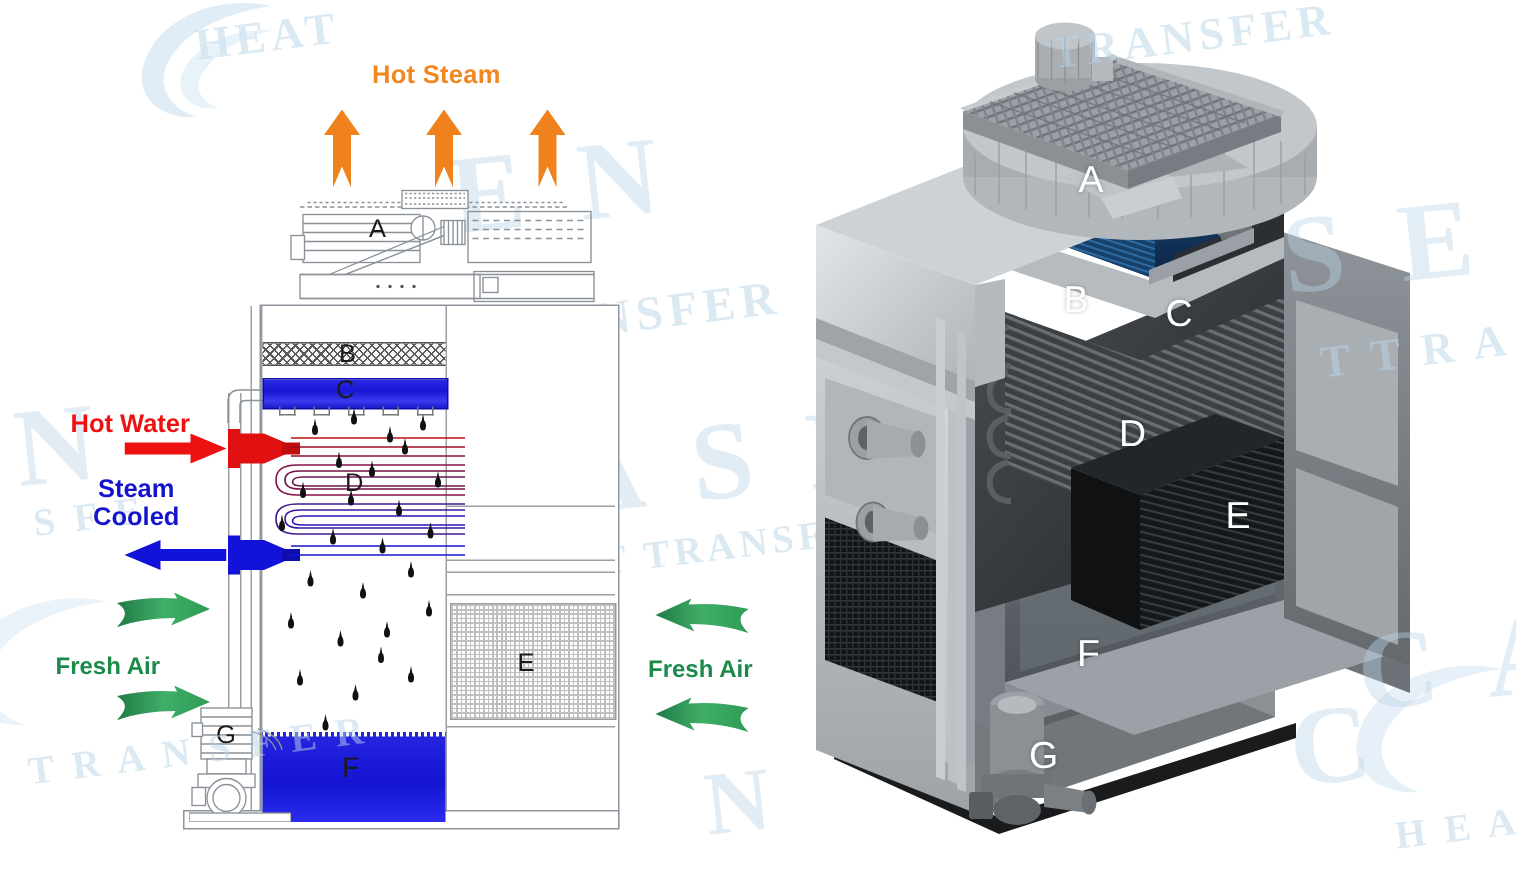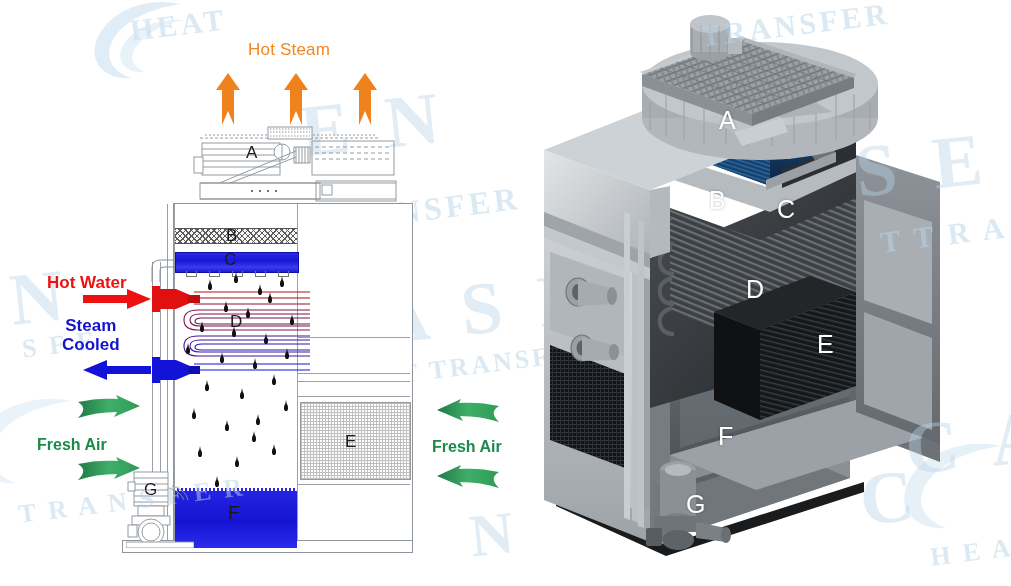--- a/index.html
+++ b/index.html
@@ -20,7 +20,7 @@
   
   #left{position:absolute;left:0;top:0;width:520px;height:586px;}
 
-  .steam-title{position:absolute;left:248px;top:40px;color:#f4861f;font-size:17px;font-weight:400;letter-spacing:.2px;}
+  .steam-title{position:absolute;left:248px;top:40px;color:#f4861f;font-size:17px;font-weight:700;letter-spacing:.2px;}
   .up-arrow{position:absolute;width:26px;height:52px;}
   .fresh-title{position:absolute;color:#1b8a4b;font-size:16px;font-weight:700;}
   .hotw-title{position:absolute;left:47px;top:273px;color:#ef1111;font-size:17px;font-weight:700;}

